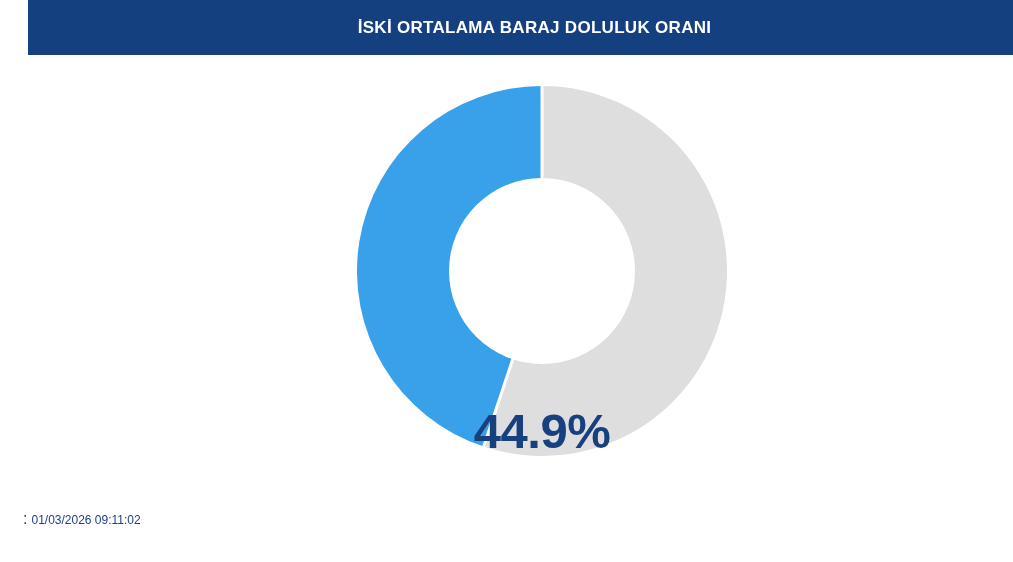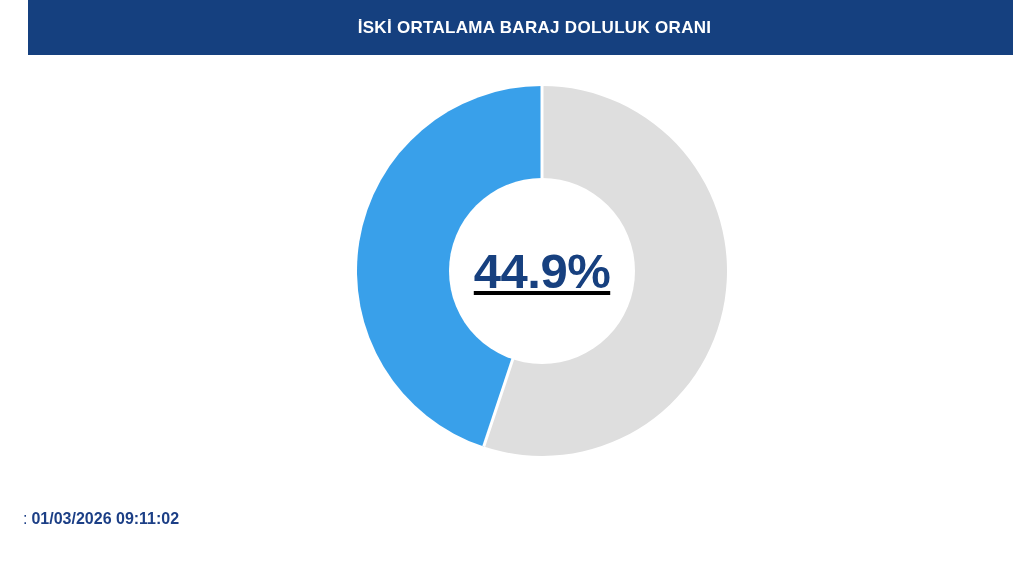--- a/index.html
+++ b/index.html
@@ -66,10 +66,9 @@
     width: 370px;
     height: 370px;
     display: flex;
-    align-items: center;
+    align-items: flex-end;
     justify-content: center;
     pointer-events: none;
-    text-decoration: underline;
   }
   .donut-center-label span {
     color: #17407f;

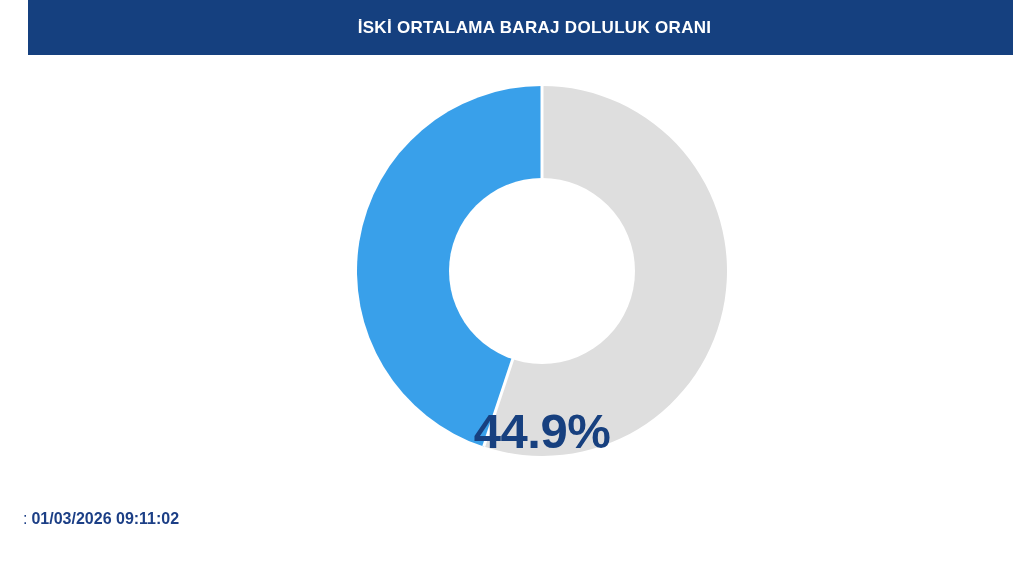--- a/index.html
+++ b/index.html
@@ -103,8 +103,8 @@
   }
   .footer-value {
     color: #1c3f86;
-    font-size: 16px;
-    font-weight: bold;
+    font-size: 12px;
+    font-weight: normal;
     font-family: "Liberation Sans", sans-serif;
   }
 </style>

